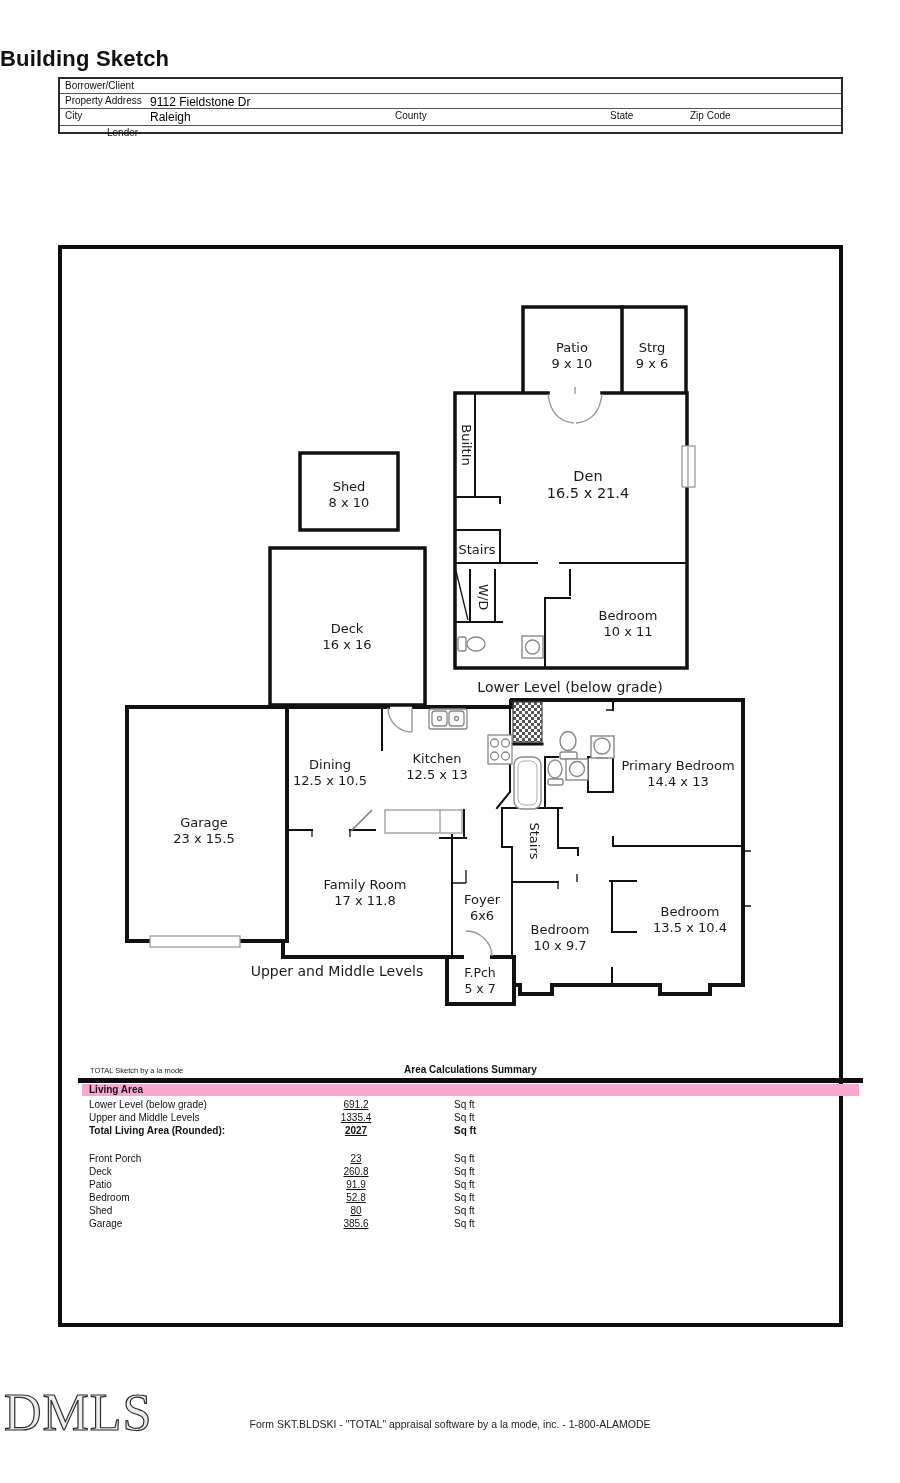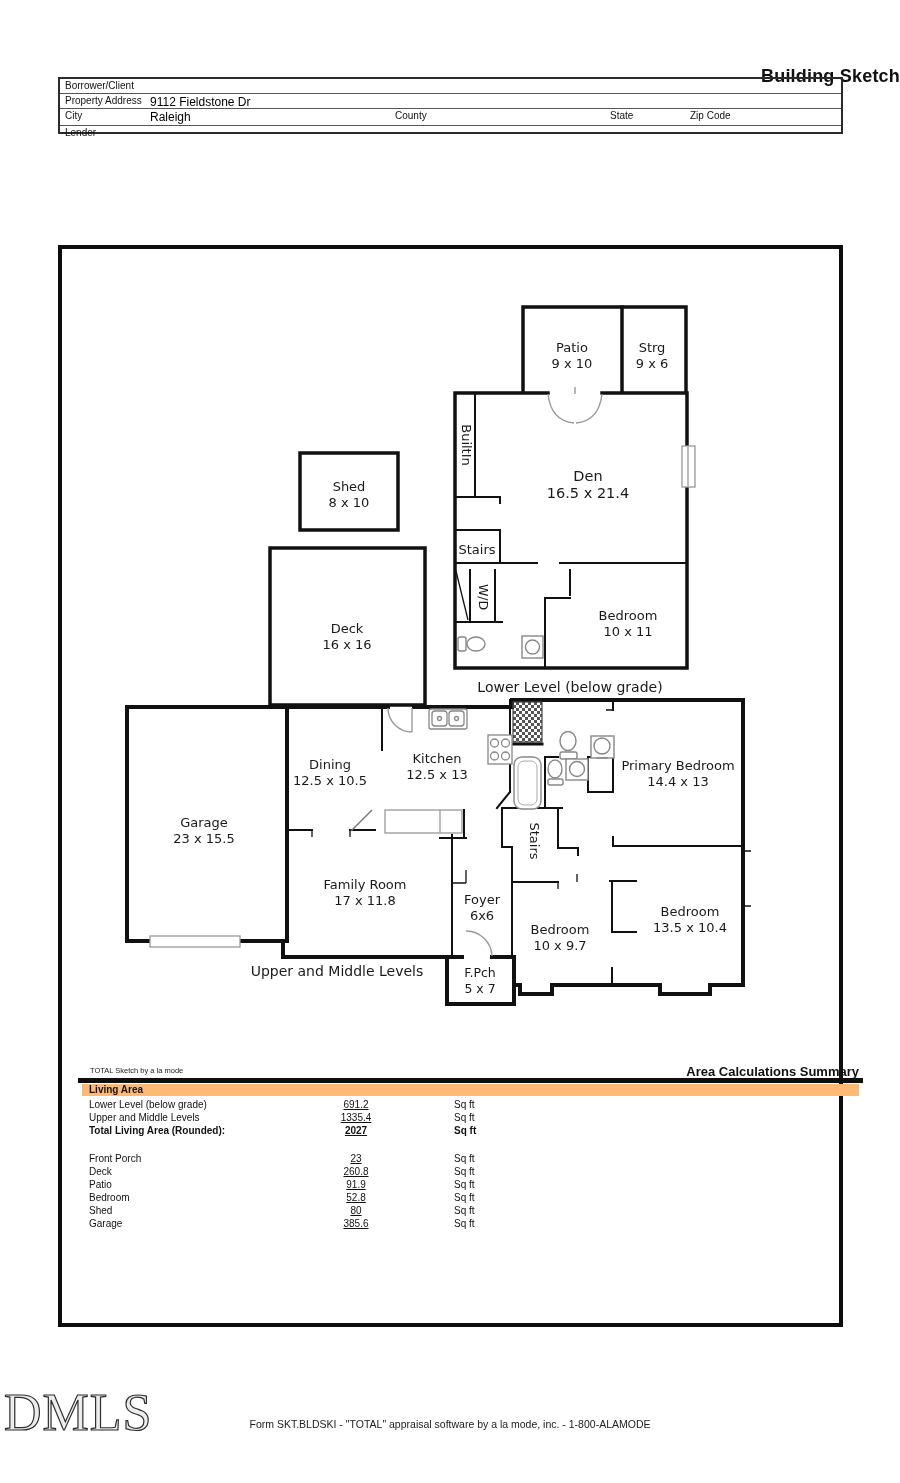--- a/index.html
+++ b/index.html
@@ -8,8 +8,8 @@
   .abs{position:absolute;}
 
   
-  .doc-title{left:0;right:0;top:46px;text-align:right;font-size:18px;font-weight:bold;
-             letter-spacing:.2px;font-family:"Liberation Sans",sans-serif;margin-top:20px;}
+  .doc-title{left:0;right:0;top:46px;text-align:left;font-size:22px;font-weight:bold;
+             letter-spacing:.2px;font-family:"Liberation Sans",sans-serif;}
 
   
   .form-box{left:58px;top:77px;width:785px;height:57px;border:2px solid #2b2b2b;box-sizing:border-box;}

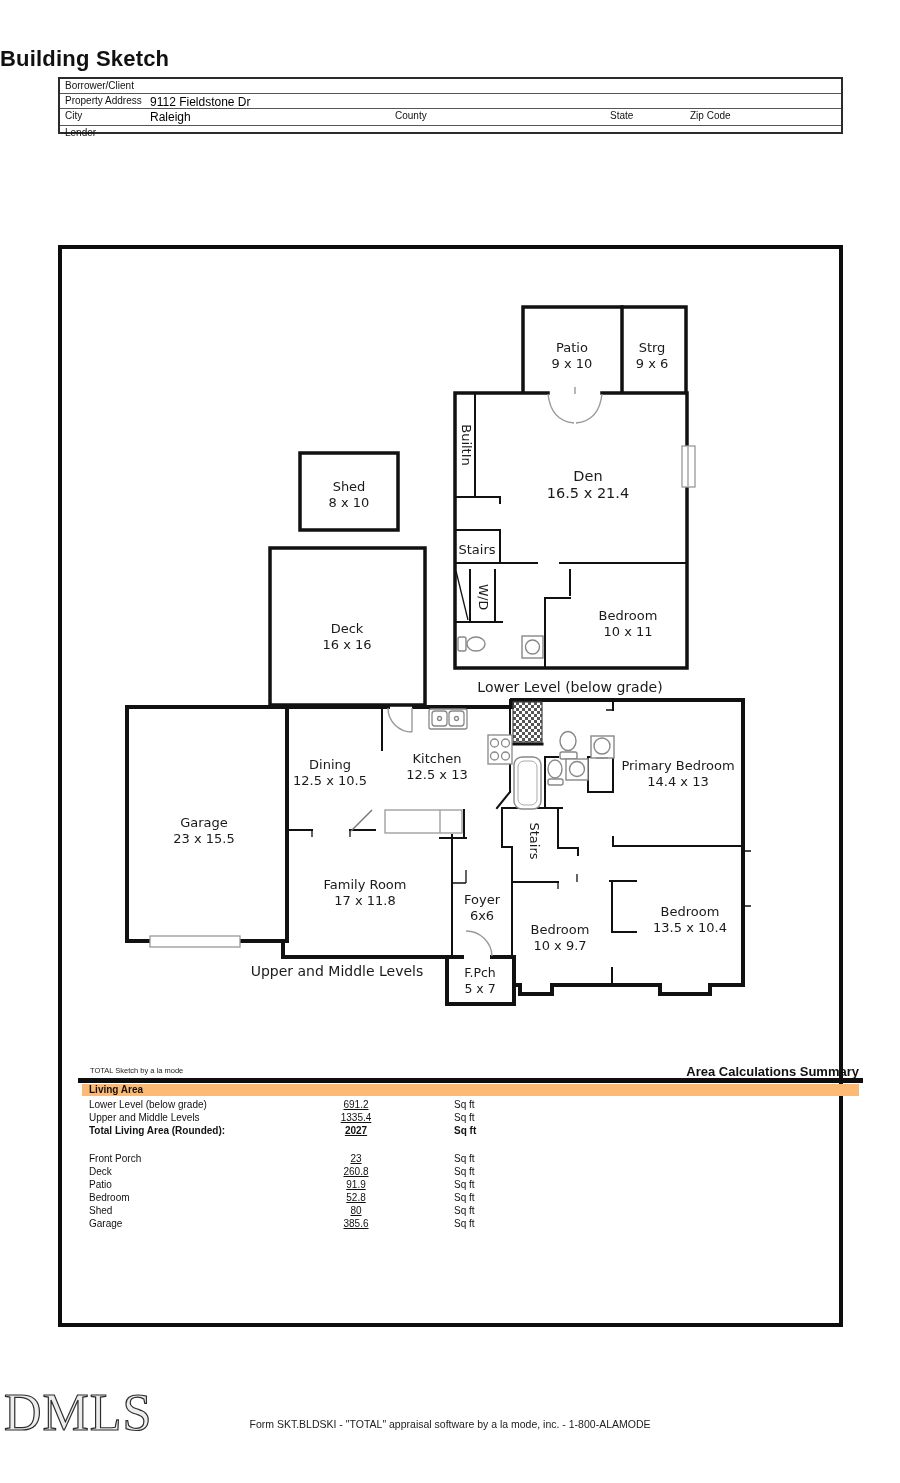--- a/index.html
+++ b/index.html
@@ -14,7 +14,7 @@
   
   .form-box{left:58px;top:77px;width:785px;height:57px;border:2px solid #2b2b2b;box-sizing:border-box;}
   .form-row{position:absolute;left:0;right:0;border-bottom:1px solid #555;}
-  .fr1{top:0;height:14px;} .fr2{top:15px;height:14px;} .fr3{top:30px;height:16px;padding-left:32px;} .fr4{top:47px;height:15px;border-bottom:none;}
+  .fr1{top:0;height:14px;} .fr2{top:15px;height:14px;} .fr3{top:30px;height:16px;padding-left:32px;} .fr4{top:47px;height:15px;border-bottom:none;margin-left:42px;}
   .flabel{position:absolute;font-size:10px;color:#111;top:1px;left:5px;white-space:nowrap;}
   .fvalue{position:absolute;font-size:12px;color:#000;top:1px;white-space:nowrap;}
 

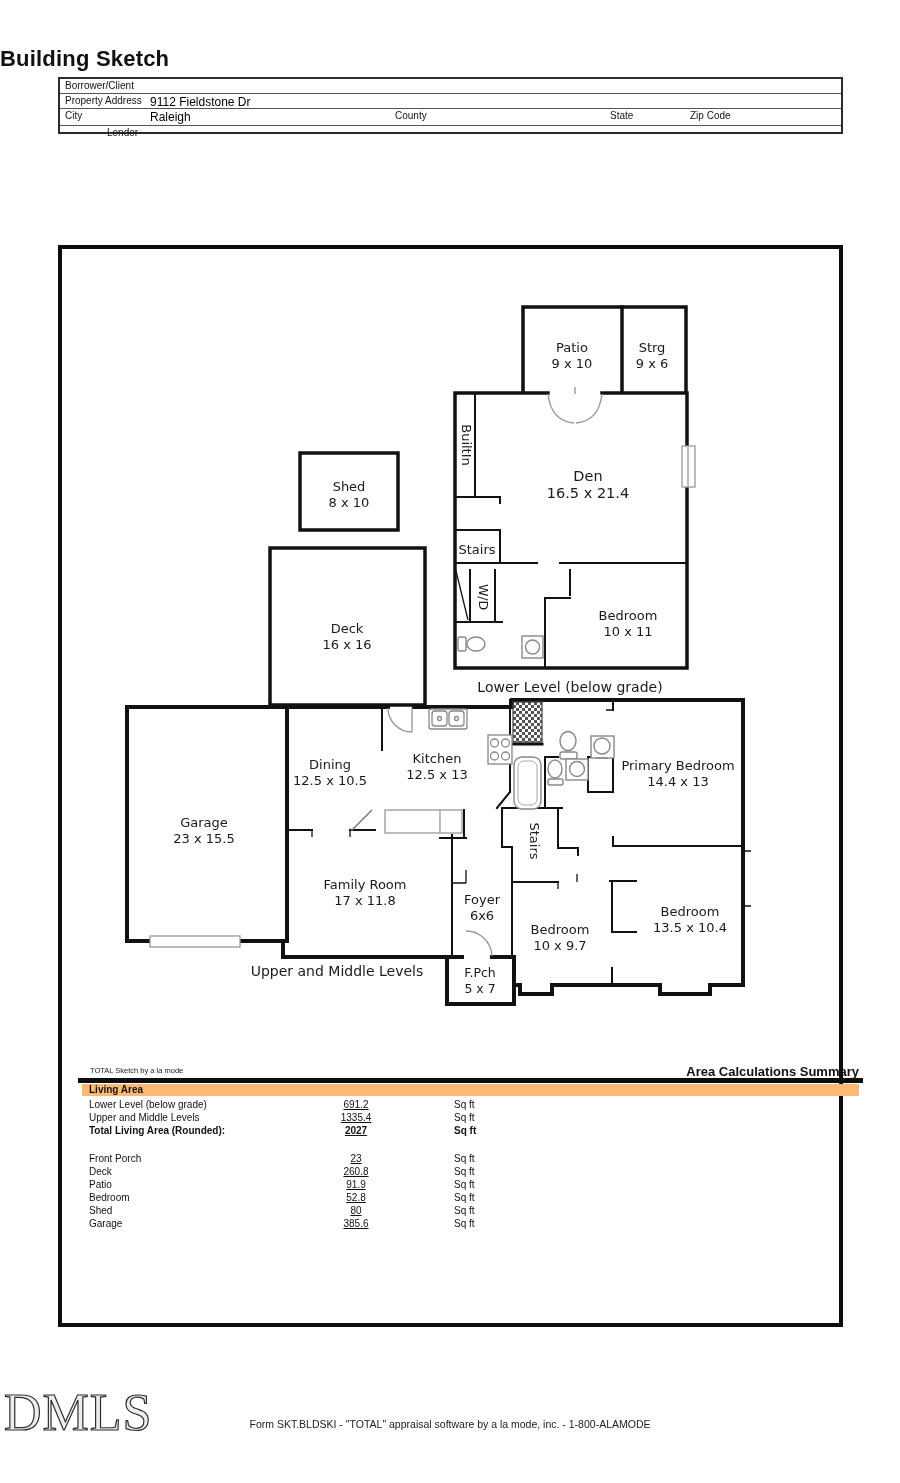--- a/index.html
+++ b/index.html
@@ -32,7 +32,7 @@
   
   .summary{left:62px;top:1060px;width:777px;height:263px;font-size:10px;margin-left:20px;}
   .sum-branding{position:absolute;left:8px;top:6px;font-size:7.5px;color:#222;}
-  .sum-title{position:absolute;left:0;right:0;top:4px;text-align:right;font-size:13px;font-weight:bold;}
+  .sum-title{position:absolute;left:0;right:0;top:4px;text-align:center;font-size:10px;font-weight:bold;}
   .sum-sep{position:absolute;left:-4px;right:-4px;top:18px;height:5px;background:#0d0d0d;}
   .band{position:absolute;left:0;right:0;height:12px;background:#fdba74;font-weight:bold;line-height:12px;padding-left:7px;box-sizing:border-box;}
   .srow{position:absolute;left:0;right:0;height:13px;line-height:13px;}

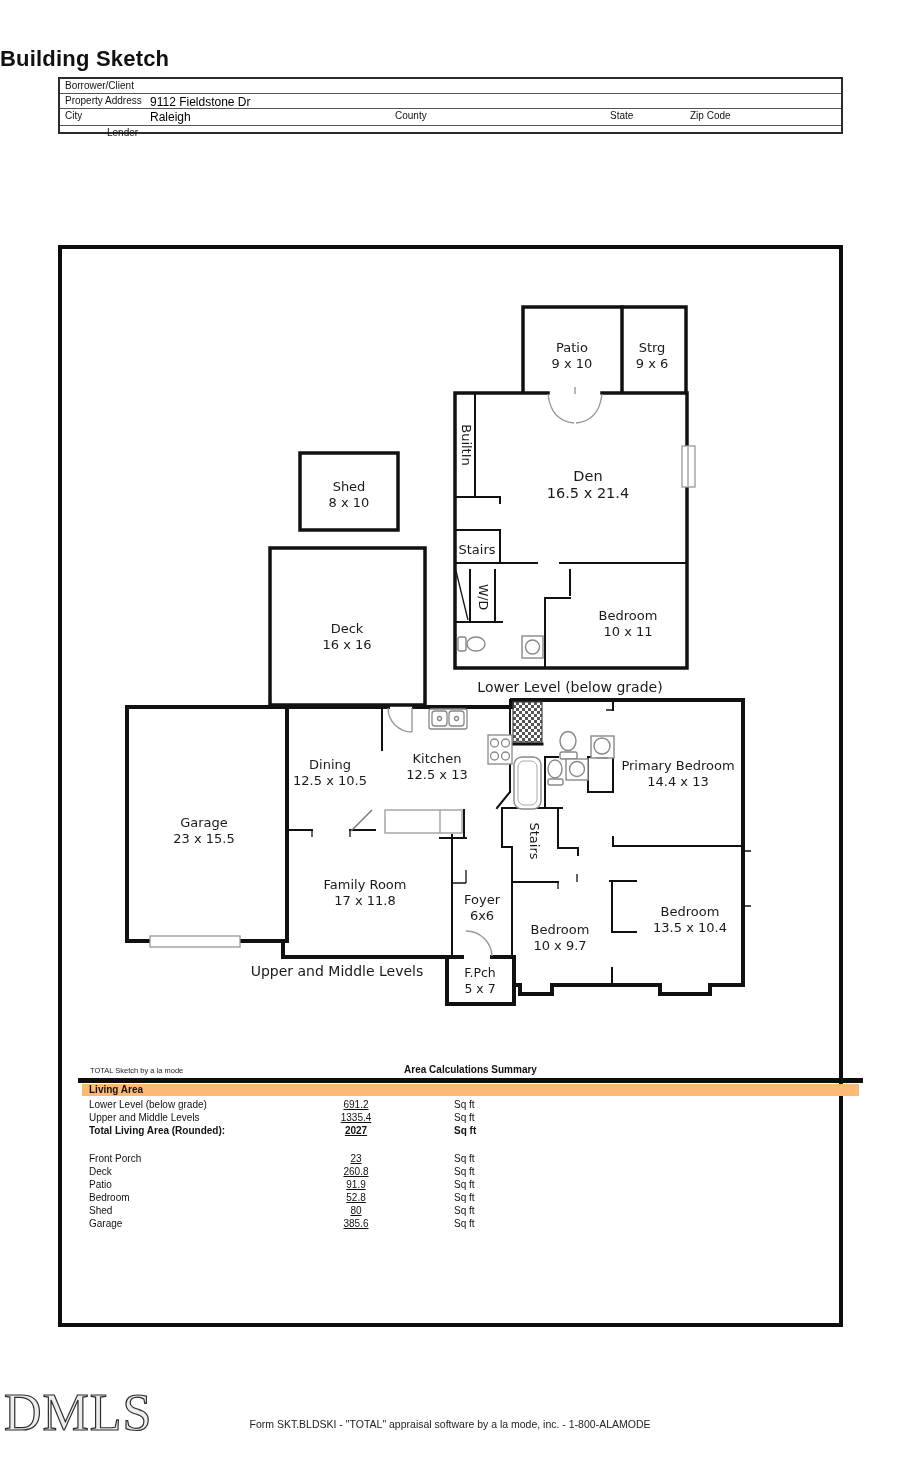--- a/index.html
+++ b/index.html
@@ -34,7 +34,7 @@
   .sum-branding{position:absolute;left:8px;top:6px;font-size:7.5px;color:#222;}
   .sum-title{position:absolute;left:0;right:0;top:4px;text-align:center;font-size:10px;font-weight:bold;}
   .sum-sep{position:absolute;left:-4px;right:-4px;top:18px;height:5px;background:#0d0d0d;}
-  .band{position:absolute;left:0;right:0;height:12px;background:#fdba74;font-weight:bold;line-height:12px;padding-left:7px;box-sizing:border-box;}
+  .band{position:absolute;left:0;right:0;height:12px;background:#f9a8d4;font-weight:bold;line-height:12px;padding-left:7px;box-sizing:border-box;}
   .srow{position:absolute;left:0;right:0;height:13px;line-height:13px;}
   .srow .lbl{position:absolute;left:7px;white-space:nowrap;}
   .srow .num{position:absolute;left:180px;width:188px;text-align:center;text-decoration:underline;}

